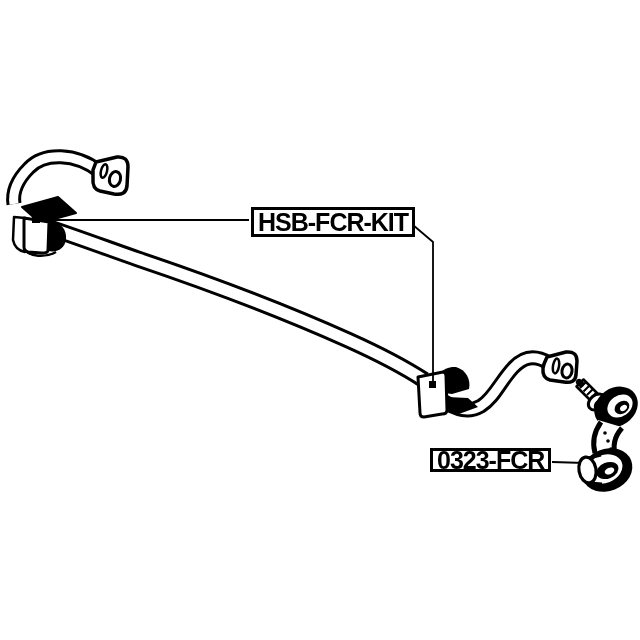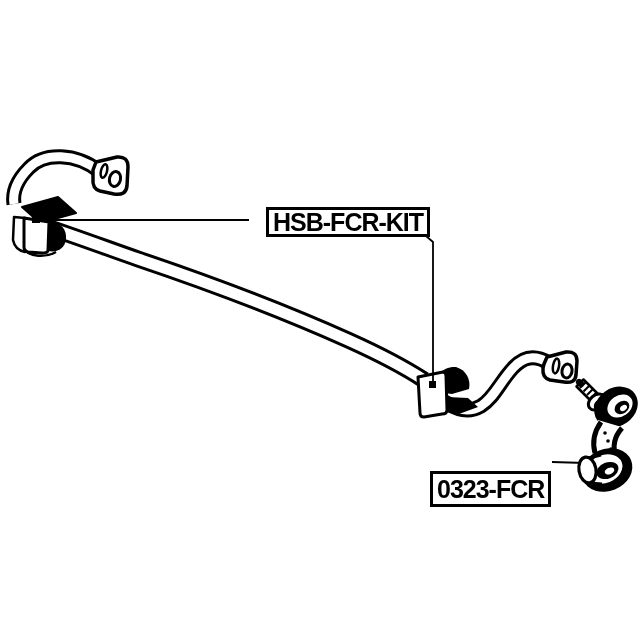--- a/index.html
+++ b/index.html
@@ -32,7 +32,7 @@
     letter-spacing: -1px;
     white-space: nowrap;
   }
-  #label-kit  { left: 266px; top: 207px; height: 30px; }
+  #label-kit  { left: 251px; top: 207px; height: 30px; }
   #label-link { left: 430px; top: 471px; height: 36px; }
 </style>
 </head>

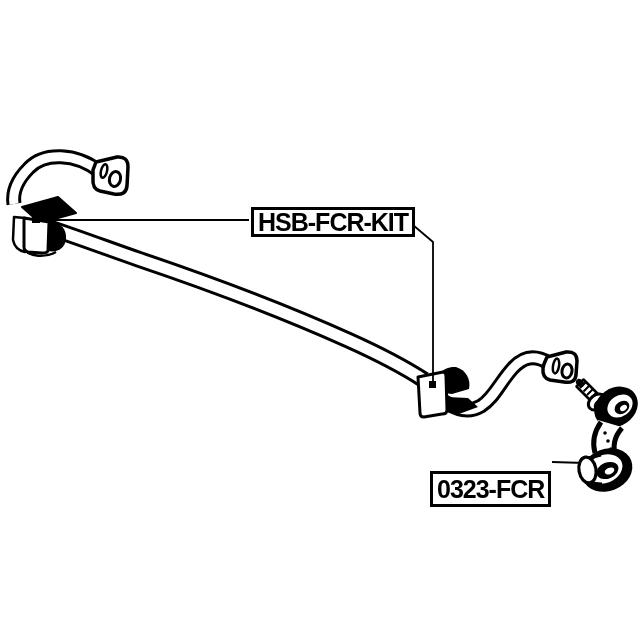--- a/index.html
+++ b/index.html
@@ -33,7 +33,7 @@
     white-space: nowrap;
   }
   #label-kit  { left: 251px; top: 207px; height: 30px; }
-  #label-link { left: 430px; top: 471px; height: 36px; }
+  #label-link { left: 430px; top: 448px; height: 24px; }
 </style>
 </head>
 <body>

